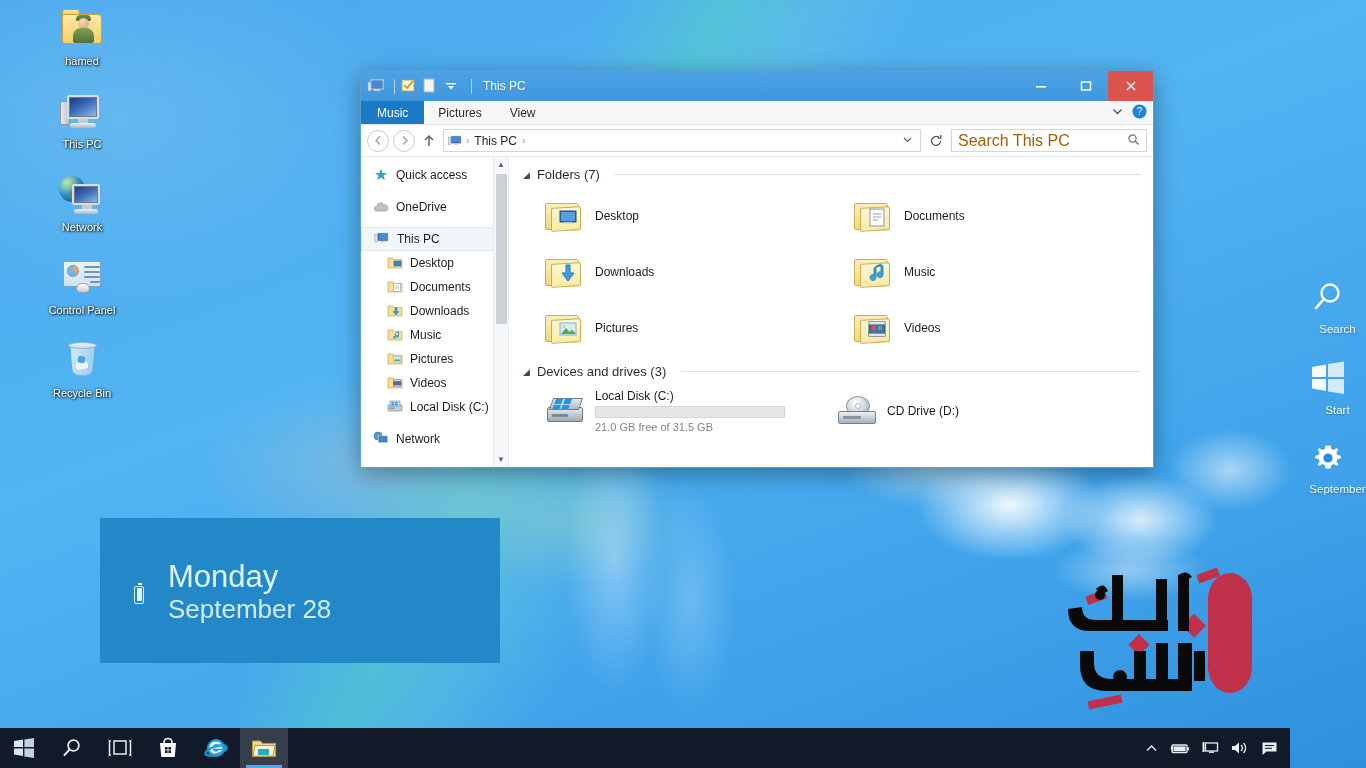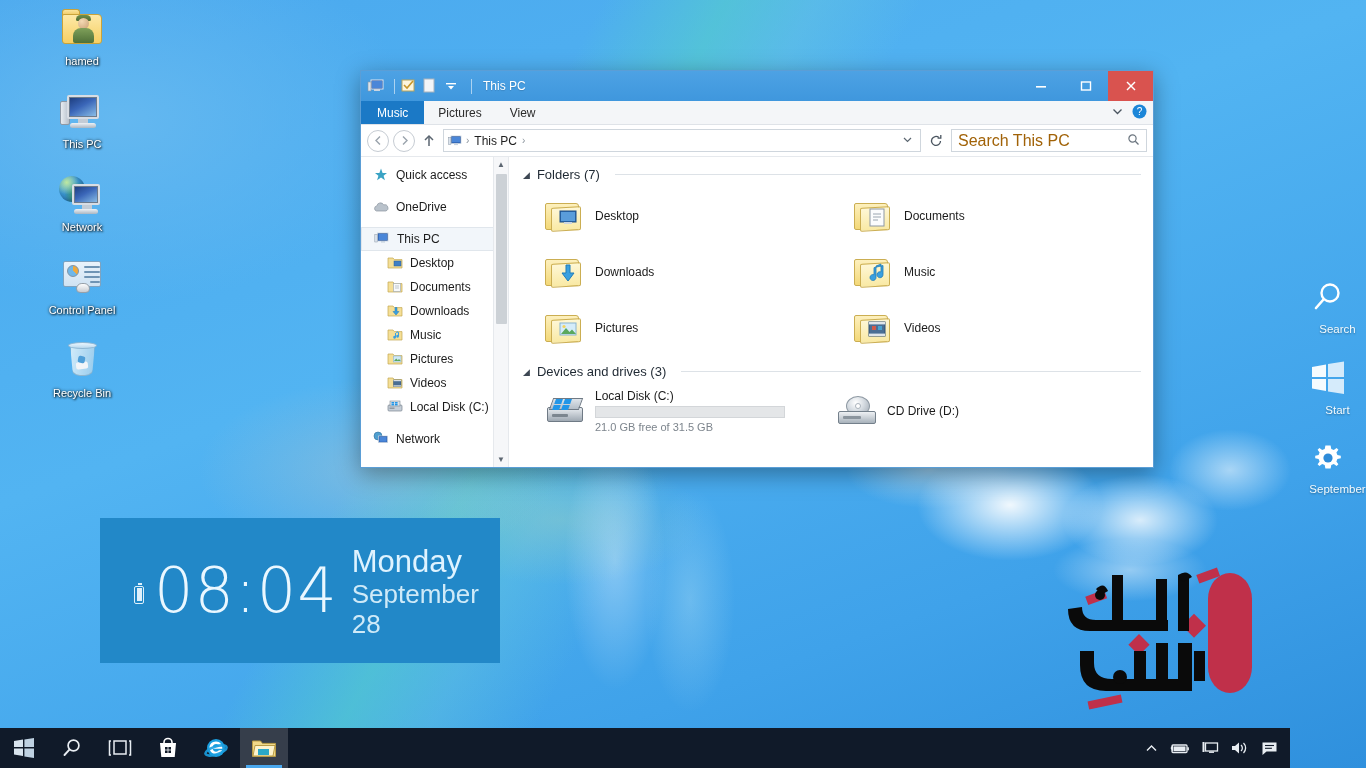--- a/index.html
+++ b/index.html
@@ -416,7 +416,6 @@
 
 <div id="clock-widget">
   <div class="battery"></div>
-  <div id="clock-time">08:04</div>
   <div id="clock-date">
     <div id="clock-day">Monday</div>
     <div id="clock-md">September 28</div>

